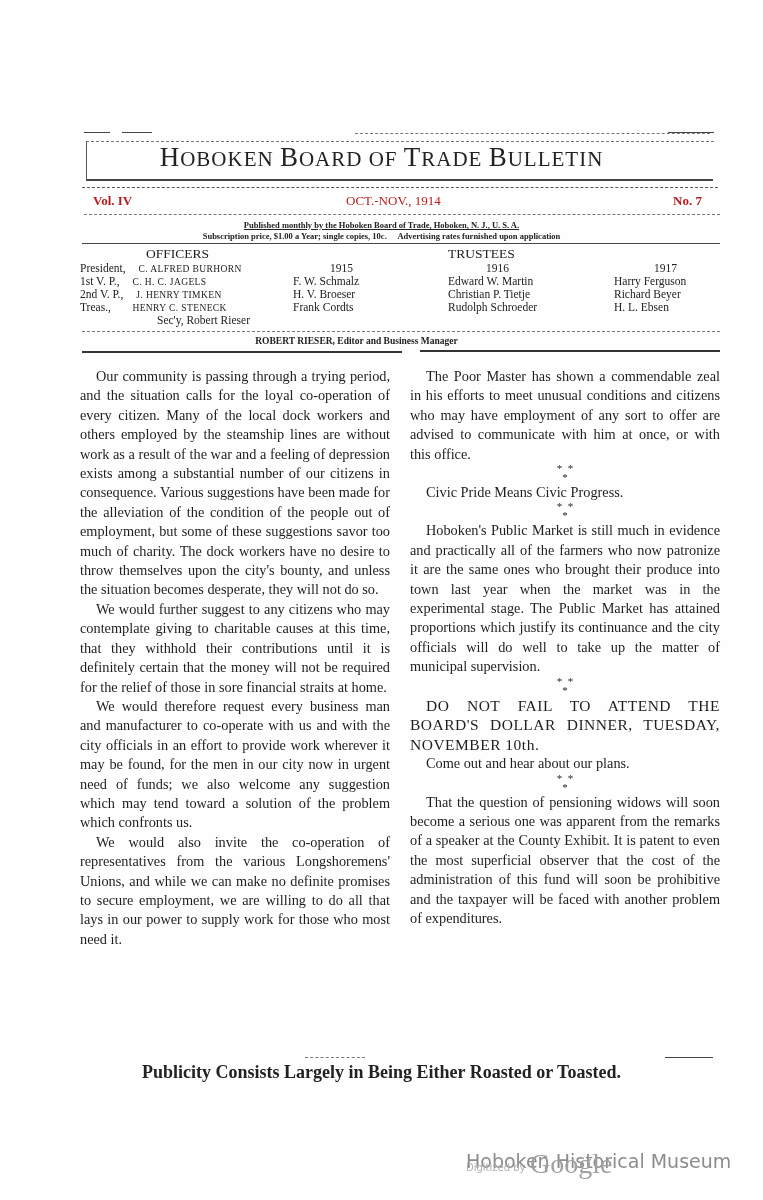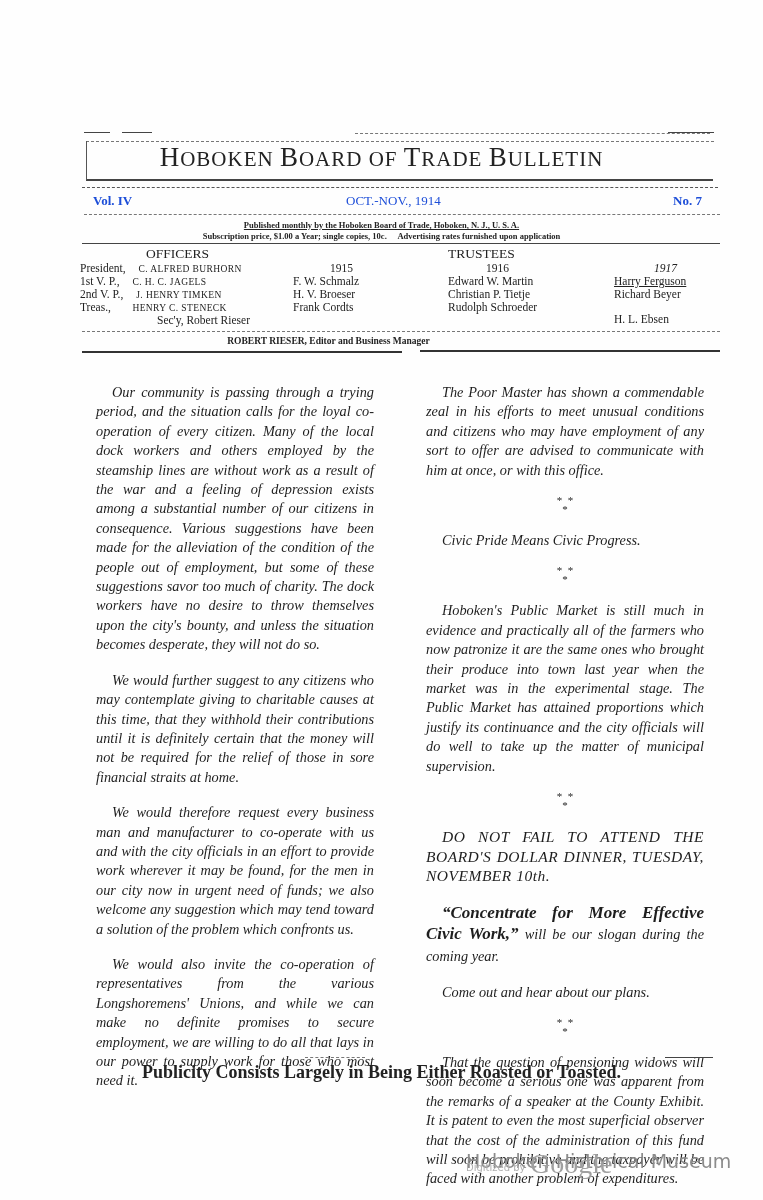--- a/index.html
+++ b/index.html
@@ -22,7 +22,7 @@
   }
   #masthead-title .sc { font-size: 21px; }
 
-  .volrow { position: absolute; top: 193px; font-family: "Liberation Serif", serif; font-size: 13px; font-weight: bold; color: #1d4ed8; }
+  .volrow { position: absolute; top: 193px; font-family: "Liberation Serif", serif; font-size: 13px; font-weight: bold; color: #b91c1c; }
 
   .pubinfo { position: absolute; left: 0; width: 763px; text-align: center;
     font-family: "Liberation Serif", serif; font-size: 8.5px; font-weight: bold; color: #222; }

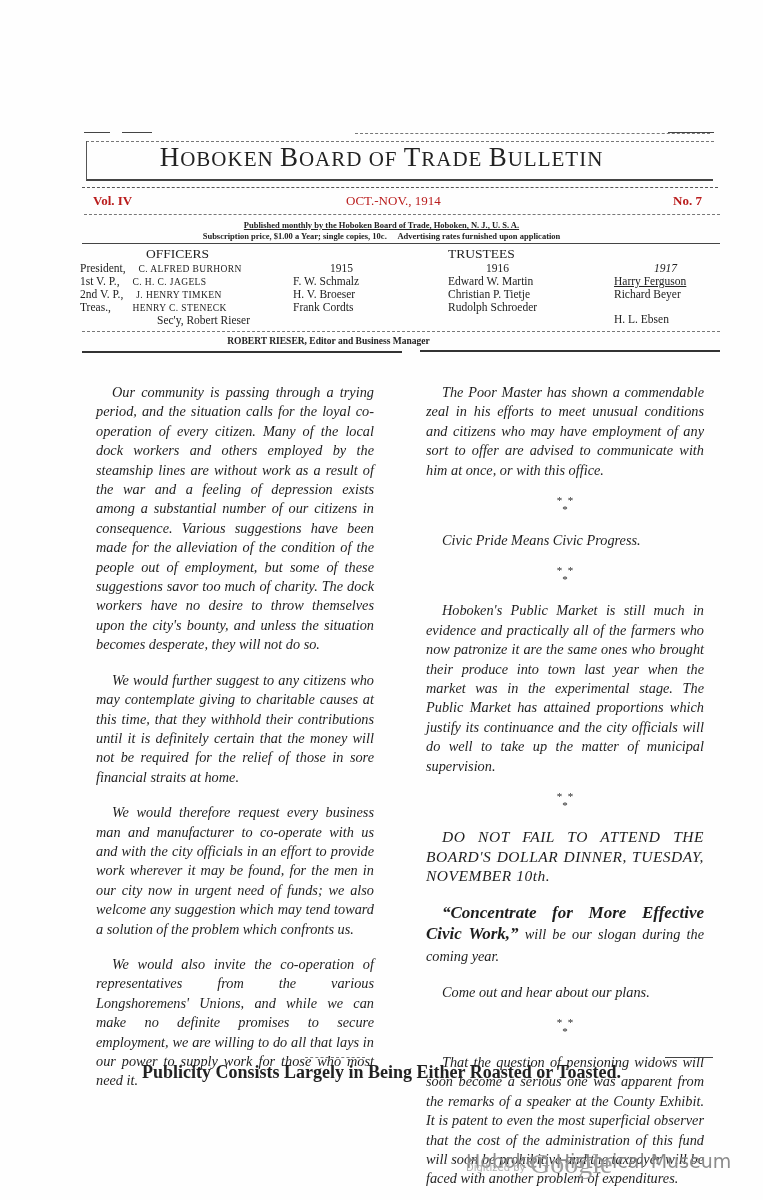--- a/index.html
+++ b/index.html
@@ -96,7 +96,7 @@
 <div class="off-line" style="left:448px;top:288px;">Christian P. Tietje</div>
 <div class="off-line" style="left:448px;top:301px;">Rudolph Schroeder</div>
 
-<div class="off-line" style="left:654px;top:262px;font-style:italic;">1917</div>
+<div class="off-line" style="left:654px;top:262px;">1917</div>
 <div class="off-line" style="left:614px;top:275px;text-decoration:underline;">Harry Ferguson</div>
 <div class="off-line" style="left:614px;top:288px;">Richard Beyer</div>
 <div class="off-line" style="left:614px;top:301px;margin-top:12px;">H. L. Ebsen</div>

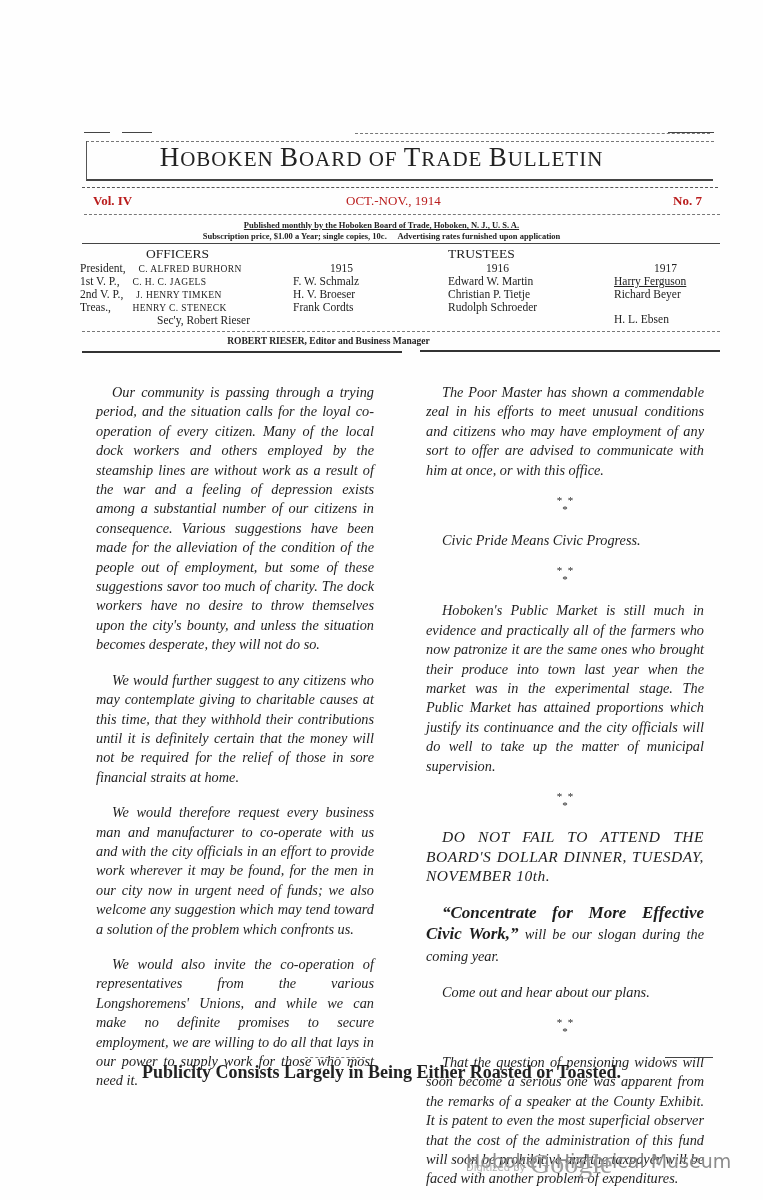--- a/index.html
+++ b/index.html
@@ -97,7 +97,7 @@
 <div class="off-line" style="left:448px;top:301px;">Rudolph Schroeder</div>
 
 <div class="off-line" style="left:654px;top:262px;">1917</div>
-<div class="off-line" style="left:614px;top:275px;text-decoration:underline;">Harry Ferguson</div>
+<div class="off-line" style="left:614px;top:275px;">Harry Ferguson</div>
 <div class="off-line" style="left:614px;top:288px;">Richard Beyer</div>
 <div class="off-line" style="left:614px;top:301px;margin-top:12px;">H. L. Ebsen</div>
 

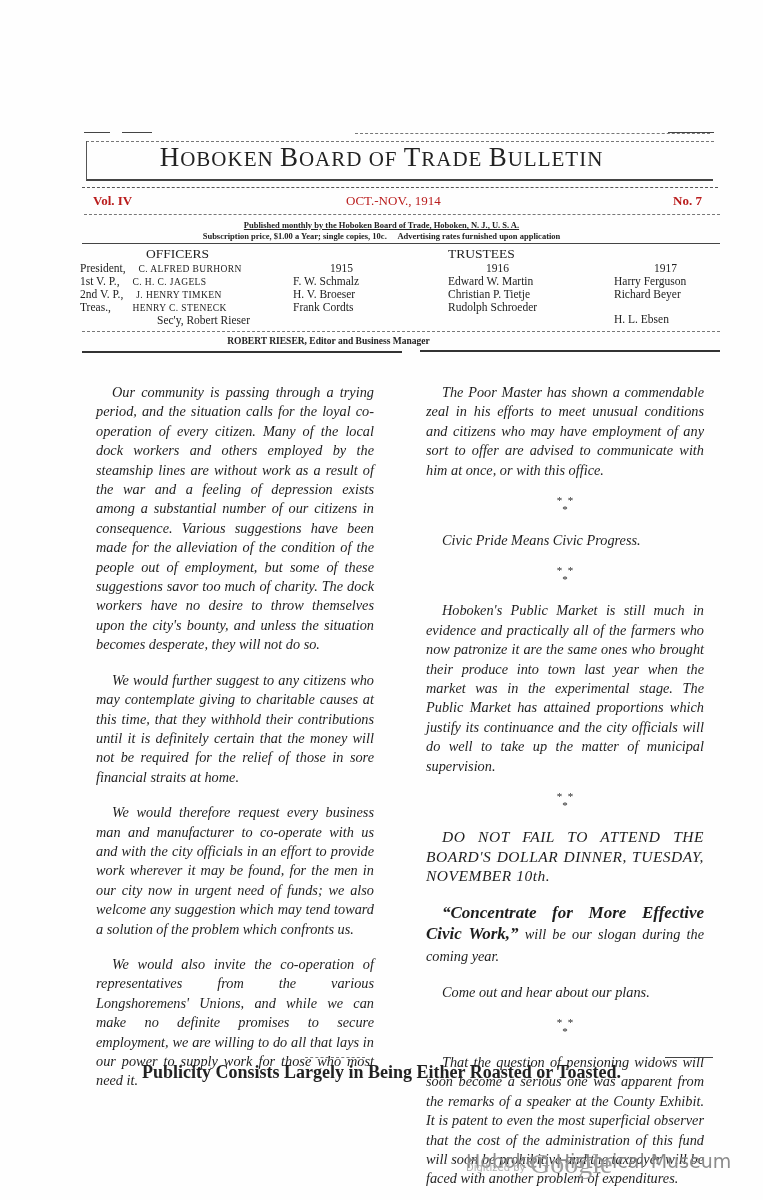--- a/index.html
+++ b/index.html
@@ -99,7 +99,7 @@
 <div class="off-line" style="left:654px;top:262px;">1917</div>
 <div class="off-line" style="left:614px;top:275px;">Harry Ferguson</div>
 <div class="off-line" style="left:614px;top:288px;">Richard Beyer</div>
-<div class="off-line" style="left:614px;top:301px;margin-top:12px;">H. L. Ebsen</div>
+<div class="off-line" style="left:614px;top:301px;">H. L. Ebsen</div>
 
 <div class="rule dash" style="left:82px;top:331px;width:638px;"></div>
 <div class="editorline">ROBERT RIESER, Editor and Business Manager</div>

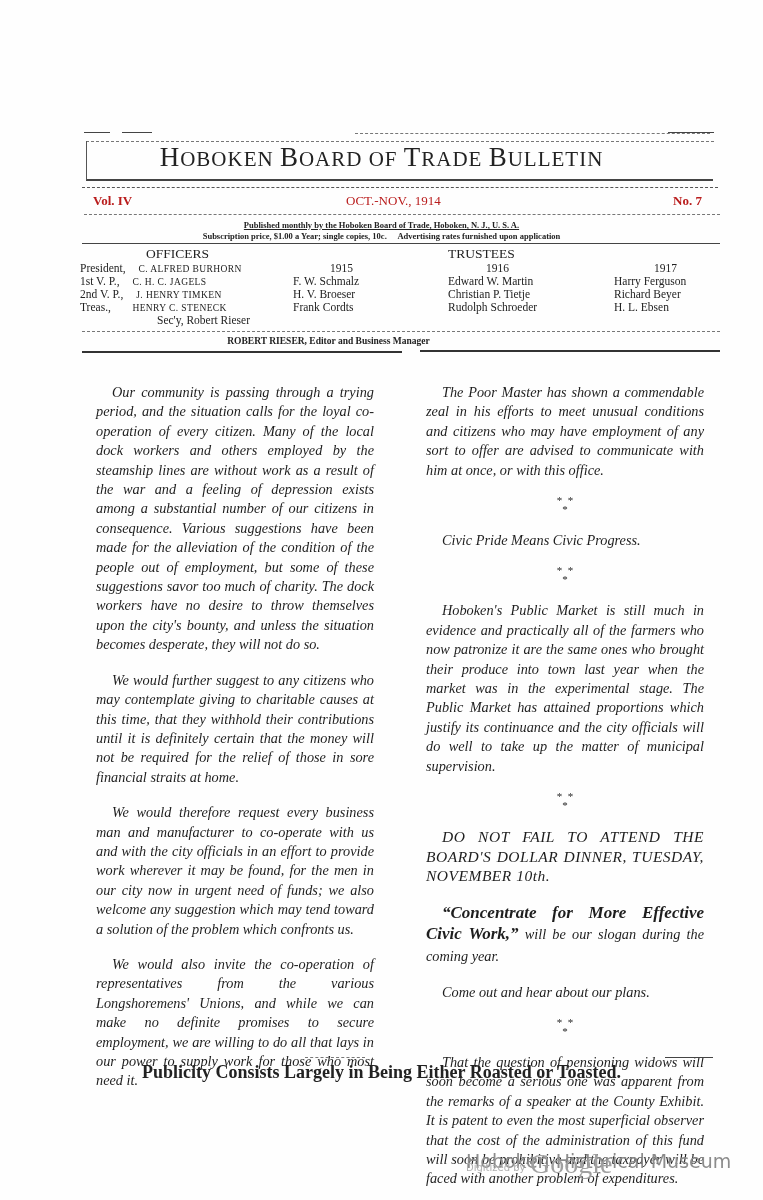--- a/index.html
+++ b/index.html
@@ -33,7 +33,7 @@
   .sc-small { font-size: 9.5px; letter-spacing: 0.4px; padding-left: 10px; }
 
   .editorline { position: absolute; left: 0; width: 657px; top: 336px; text-align: center;
-    font-family: "Liberation Serif", serif; font-size: 9.5px; font-weight: bold; color: #222; }
+    font-family: "Liberation Serif", serif; font-size: 9.5px; font-weight: bold; color: #222; padding-left: 28px; }
 
   .col { position: absolute; top: 367px; width: 310px;
     font-family: "Liberation Serif", serif; font-size: 14.3px; line-height: 19.4px; color: #1e1e1e; text-align: justify; }

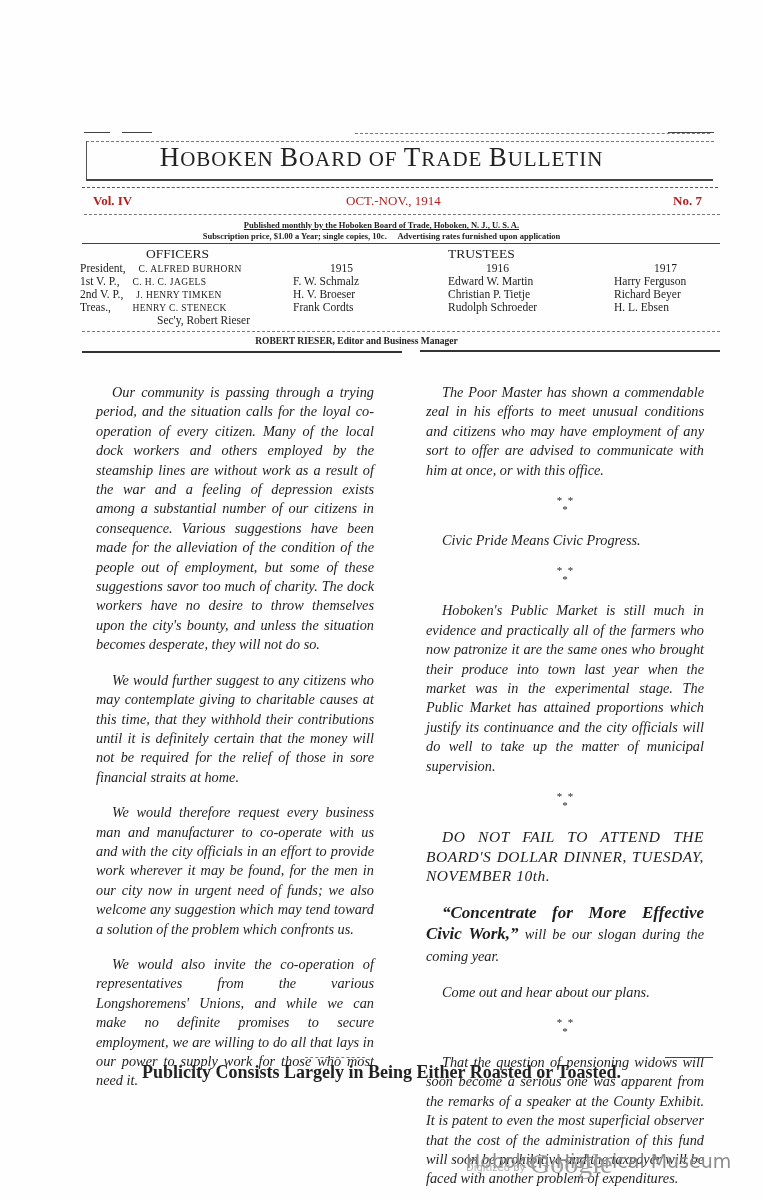--- a/index.html
+++ b/index.html
@@ -37,7 +37,7 @@
 
   .col { position: absolute; top: 367px; width: 310px;
     font-family: "Liberation Serif", serif; font-size: 14.3px; line-height: 19.4px; color: #1e1e1e; text-align: justify; }
-  .col p { margin: 16px; text-indent: 16px; font-style: italic; }
+  .col p { margin: 0; text-indent: 16px; }
   .stars { text-align: center; text-indent: 0; font-size: 11px; line-height: 9px; height: 19px; position: relative; }
   .stars span { display: block; }
   .caps { font-size: 15.5px; letter-spacing: 0.5px; text-indent: 0; text-align: justify; line-height: 19.5px; }

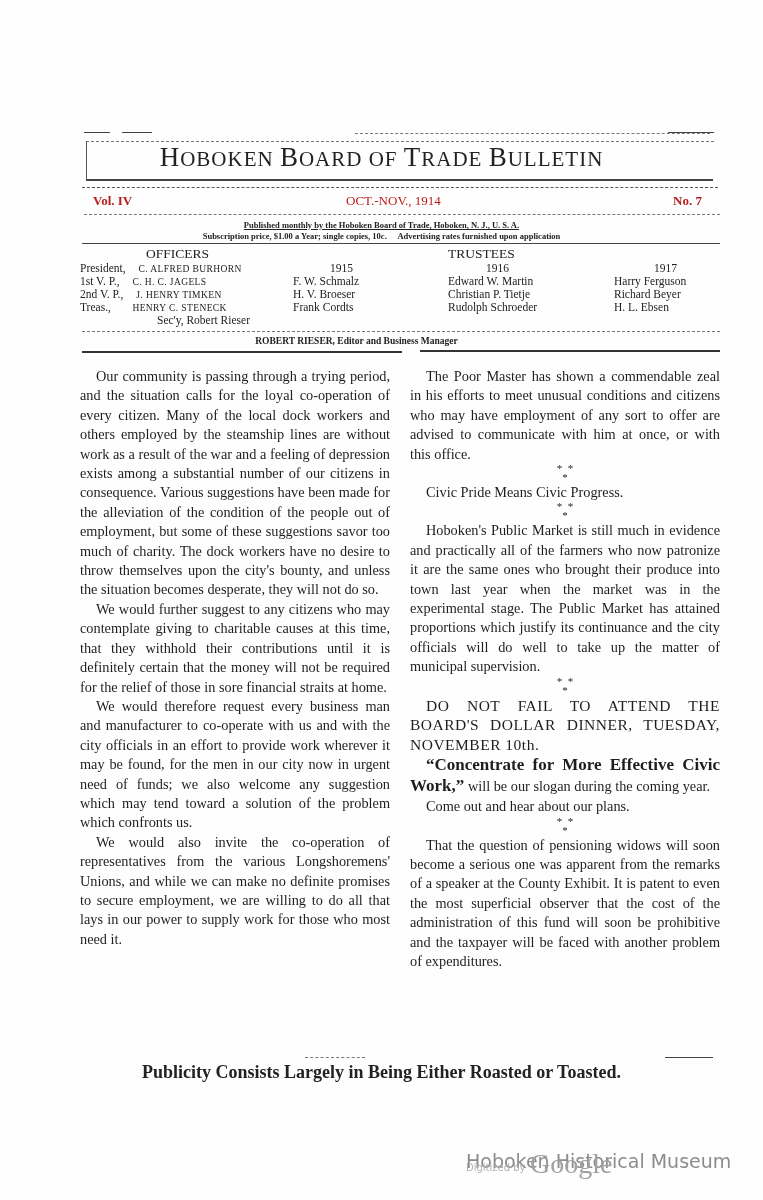--- a/index.html
+++ b/index.html
@@ -130,7 +130,6 @@
       <span>*</span>
     </div>
   <p class="caps">DO NOT FAIL TO ATTEND THE BOARD'S DOLLAR DINNER, TUESDAY, NOVEMBER 10th.</p>
-  <p class="bigquote"><span>“Concentrate for More Effective Civic Work,”</span><span class="rest"> will be our slogan during the coming year.</span></p>
   <p>Come out and hear about our plans.</p>
   <div class="stars">
       <span>* &nbsp;*</span>

